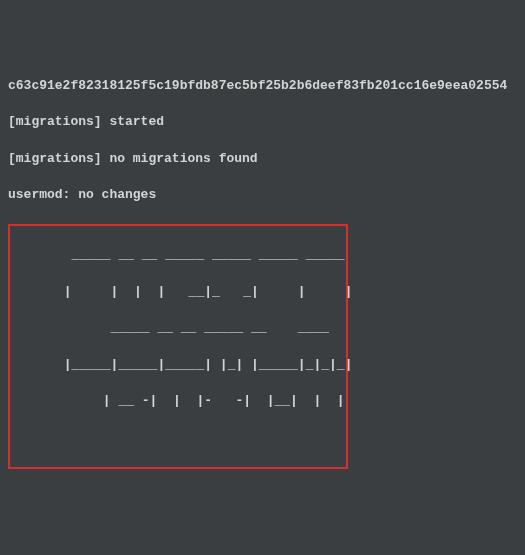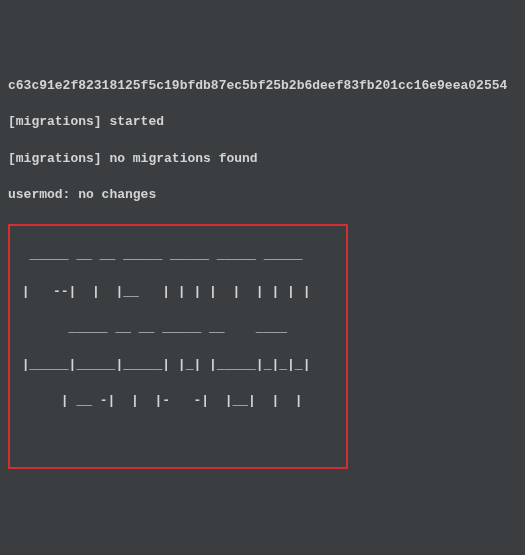--- a/index.html
+++ b/index.html
@@ -32,6 +32,7 @@
     }
     .highlight-box .line {
       white-space: pre;
+      margin-left: 42px;
     }
   </style>
 </head>

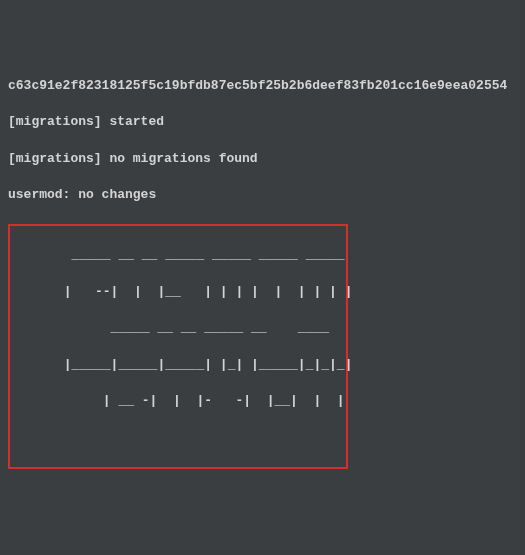--- a/index.html
+++ b/index.html
@@ -46,6 +46,7 @@
 <div class="line">usermod: no changes</div>
 <div class="highlight-box">
 <div class="line">  _____ __ __ _____ _____ _____ _____   </div>
+<div class="line"> |     |  |  |   __|_   _|     |     |  </div>
 <div class="line"> |   --|  |  |__   | | | |  |  | | | |  </div>
 <div class="line">       _____ __ __ _____ __    ____     </div>
 <div class="line"> |_____|_____|_____| |_| |_____|_|_|_|  </div>

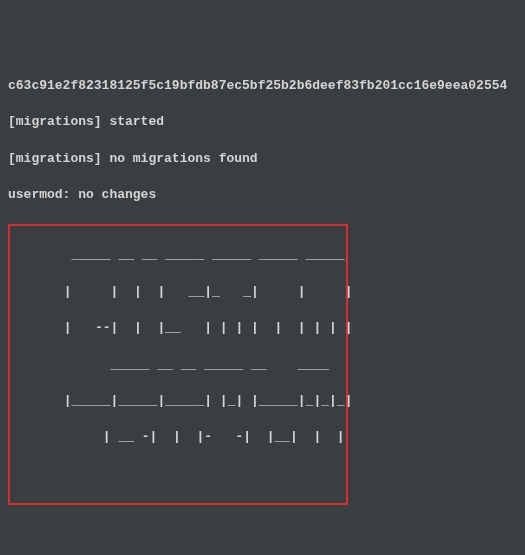--- a/index.html
+++ b/index.html
@@ -47,7 +47,6 @@
 <div class="highlight-box">
 <div class="line">  _____ __ __ _____ _____ _____ _____   </div>
 <div class="line"> |     |  |  |   __|_   _|     |     |  </div>
-<div class="line"> |   --|  |  |__   | | | |  |  | | | |  </div>
 <div class="line">       _____ __ __ _____ __    ____     </div>
 <div class="line"> |_____|_____|_____| |_| |_____|_|_|_|  </div>
 <div class="line">      | __ -|  |  |-   -|  |__|  |  |   </div>

